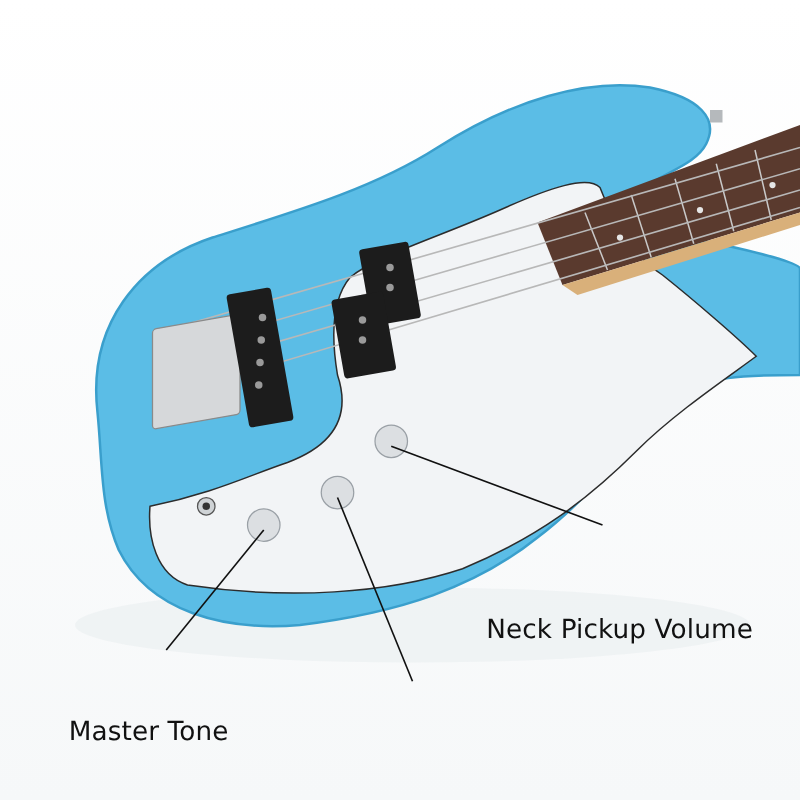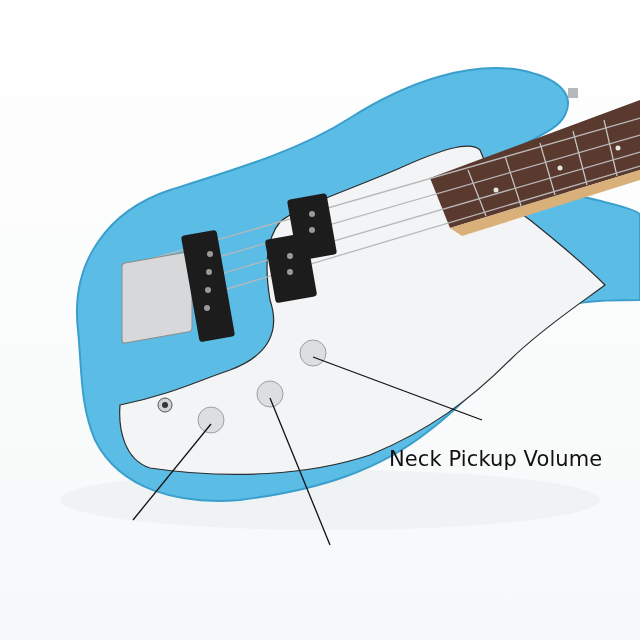--- a/index.html
+++ b/index.html
@@ -13,6 +13,7 @@
     color: #111111;
     white-space: nowrap;
     letter-spacing: 0.1px;
+    margin-top: 44px;
   }
 </style>
 </head>

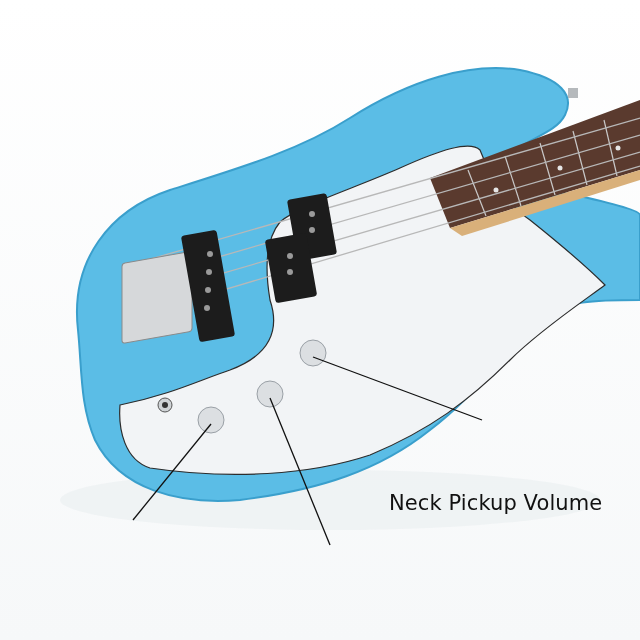--- a/index.html
+++ b/index.html
@@ -88,6 +88,7 @@
   </svg>
 
   <div class="label" style="left:389px; top:447px;">Neck Pickup Volume</div>
+  <div class="label" style="left:55px; top:529px;">Master Tone</div>
 </div>
 
 </body></html>

